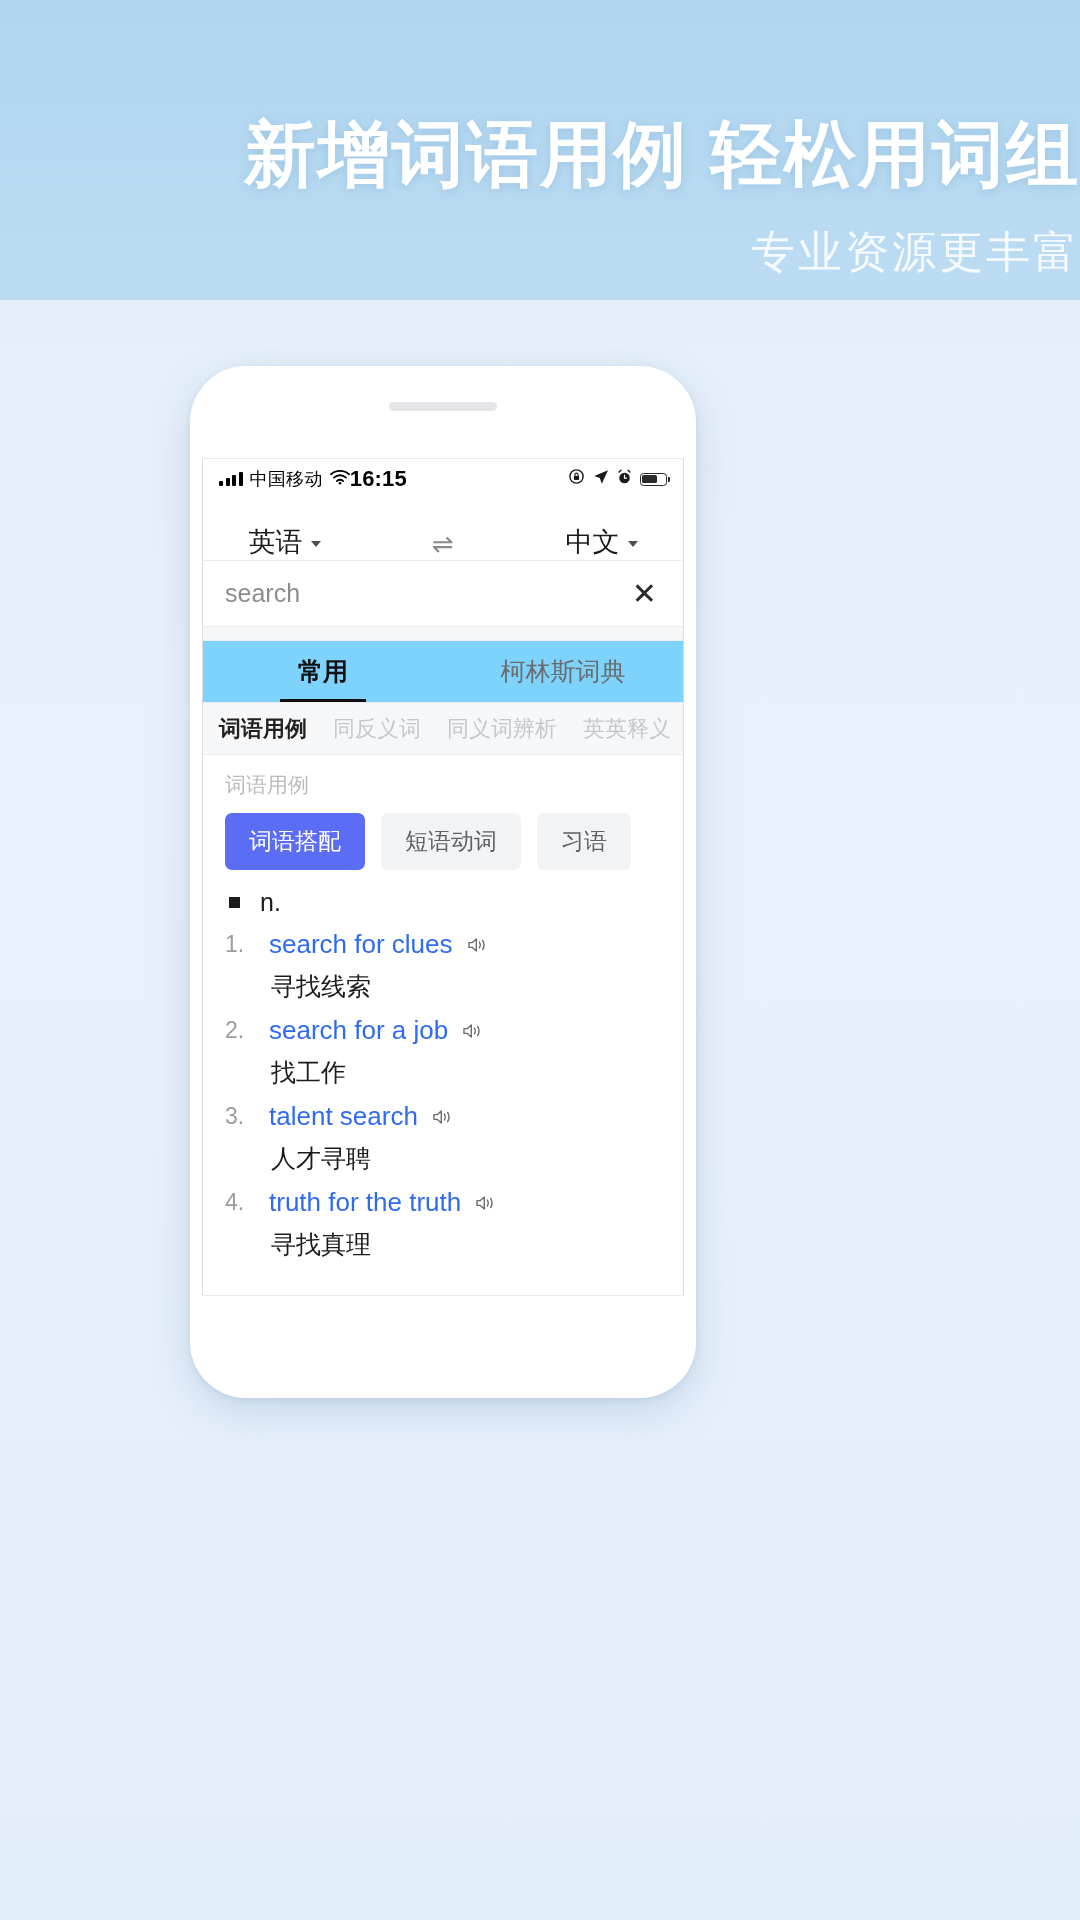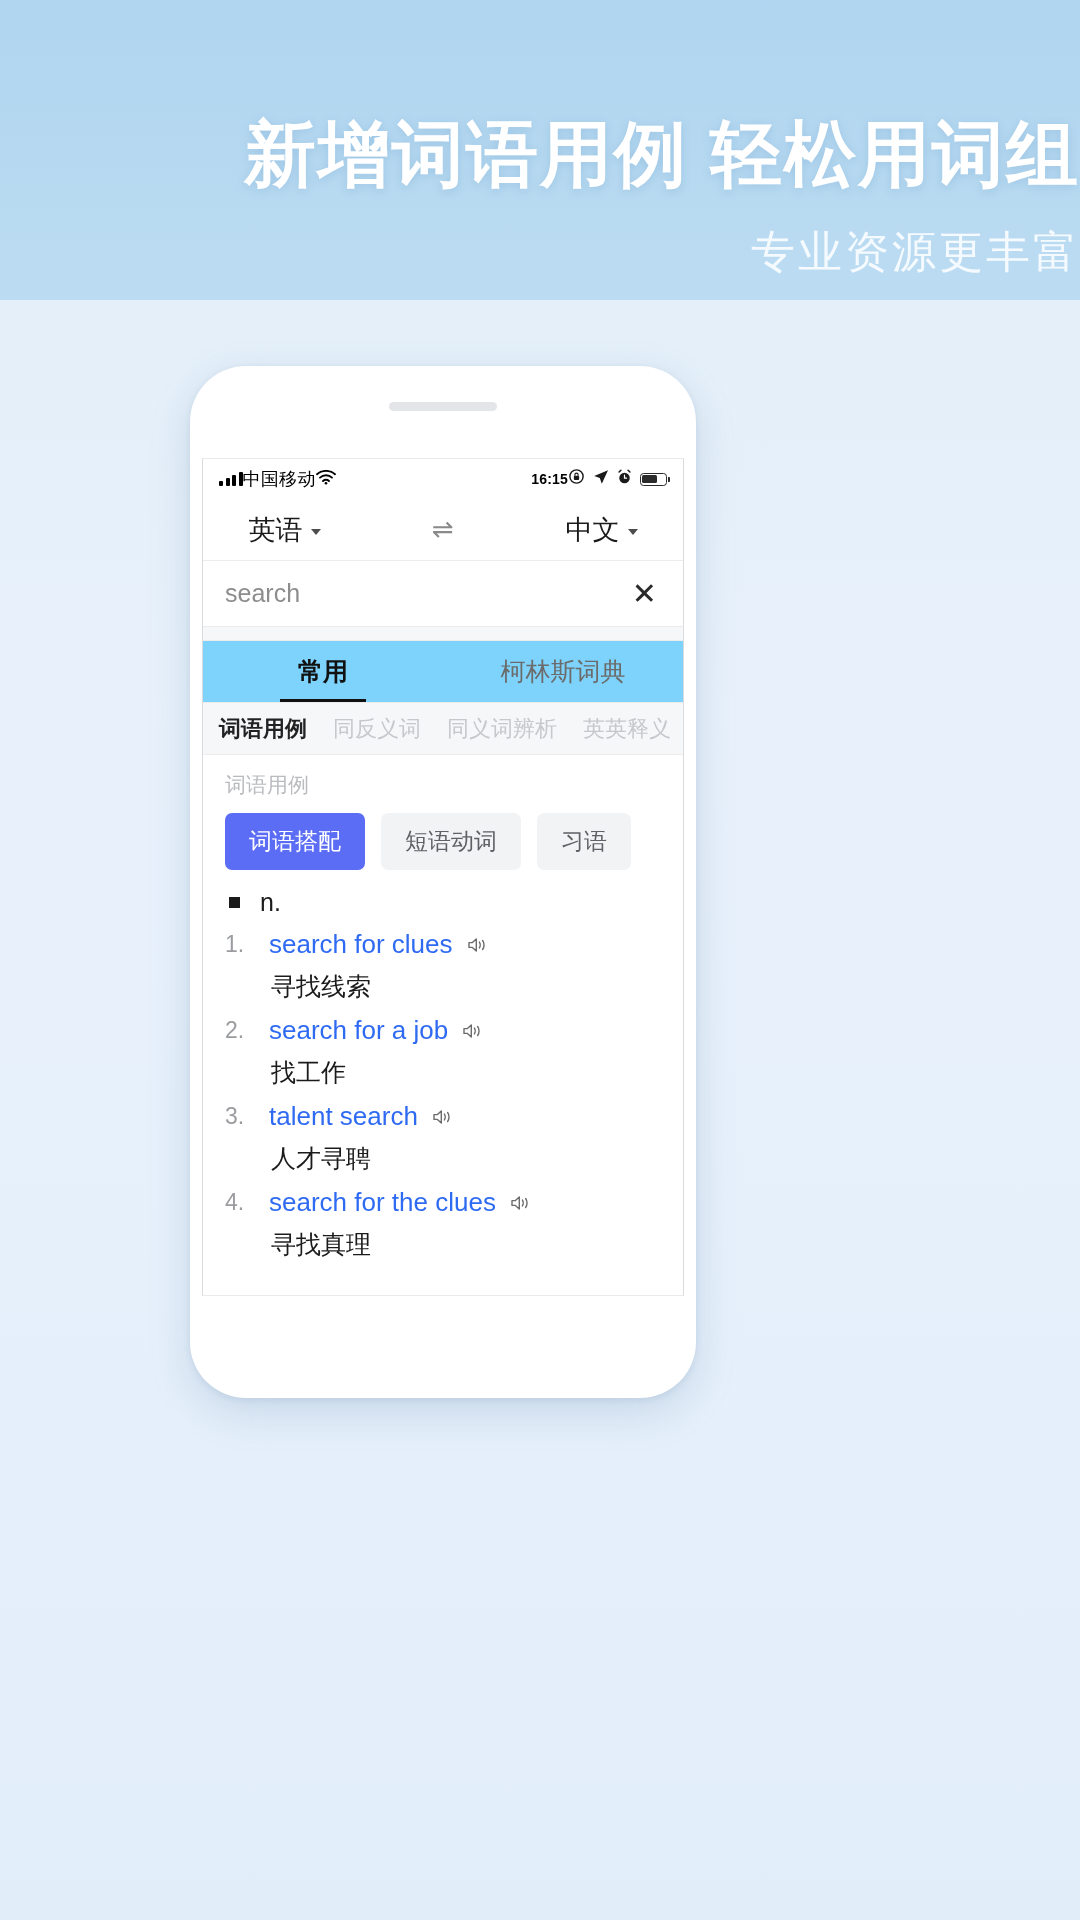--- a/index.html
+++ b/index.html
@@ -92,7 +92,7 @@
     font-weight:bold;
     color:#000;
   }
-  .sb-left { display:flex; align-items:center; gap:0; }
+  .sb-left { display:flex; align-items:center; gap:7px; }
   .bars { display:flex; align-items:flex-end; gap:2.5px; height:14px; }
   .bars i { display:block; width:4px; background:#000; border-radius:1px; }
   .bars i:nth-child(1){height:5px}

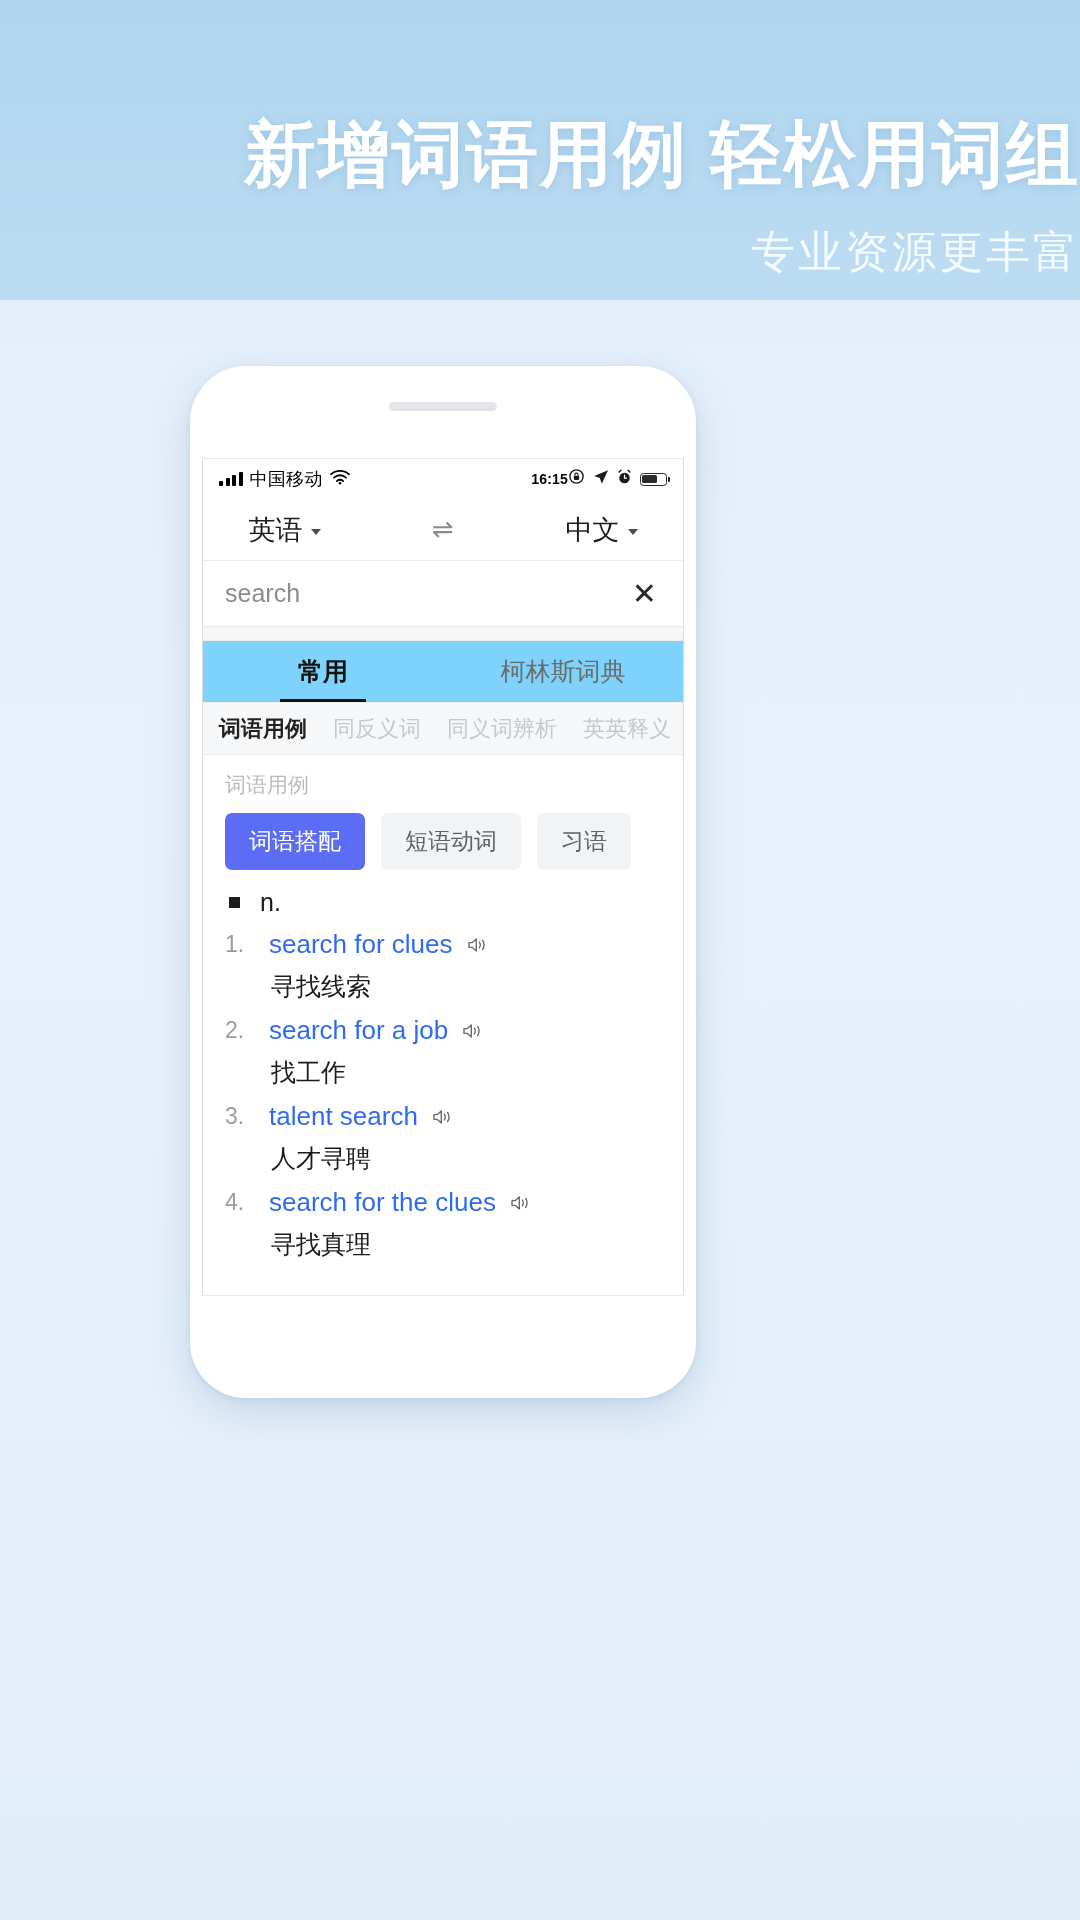--- a/index.html
+++ b/index.html
@@ -100,7 +100,7 @@
   .bars i:nth-child(3){height:11px}
   .bars i:nth-child(4){height:14px}
   .carrier { font-size:18px; font-weight:500; letter-spacing:.3px; }
-  .sb-center { flex:1; text-align:right; font-size:14px; font-weight:bold; letter-spacing:.2px; }
+  .sb-center { flex:1; text-align:left; font-size:22px; font-weight:bold; letter-spacing:.2px; }
   .sb-right { display:flex; align-items:center; gap:8px; }
   .batt {
     width:27px; height:13px;

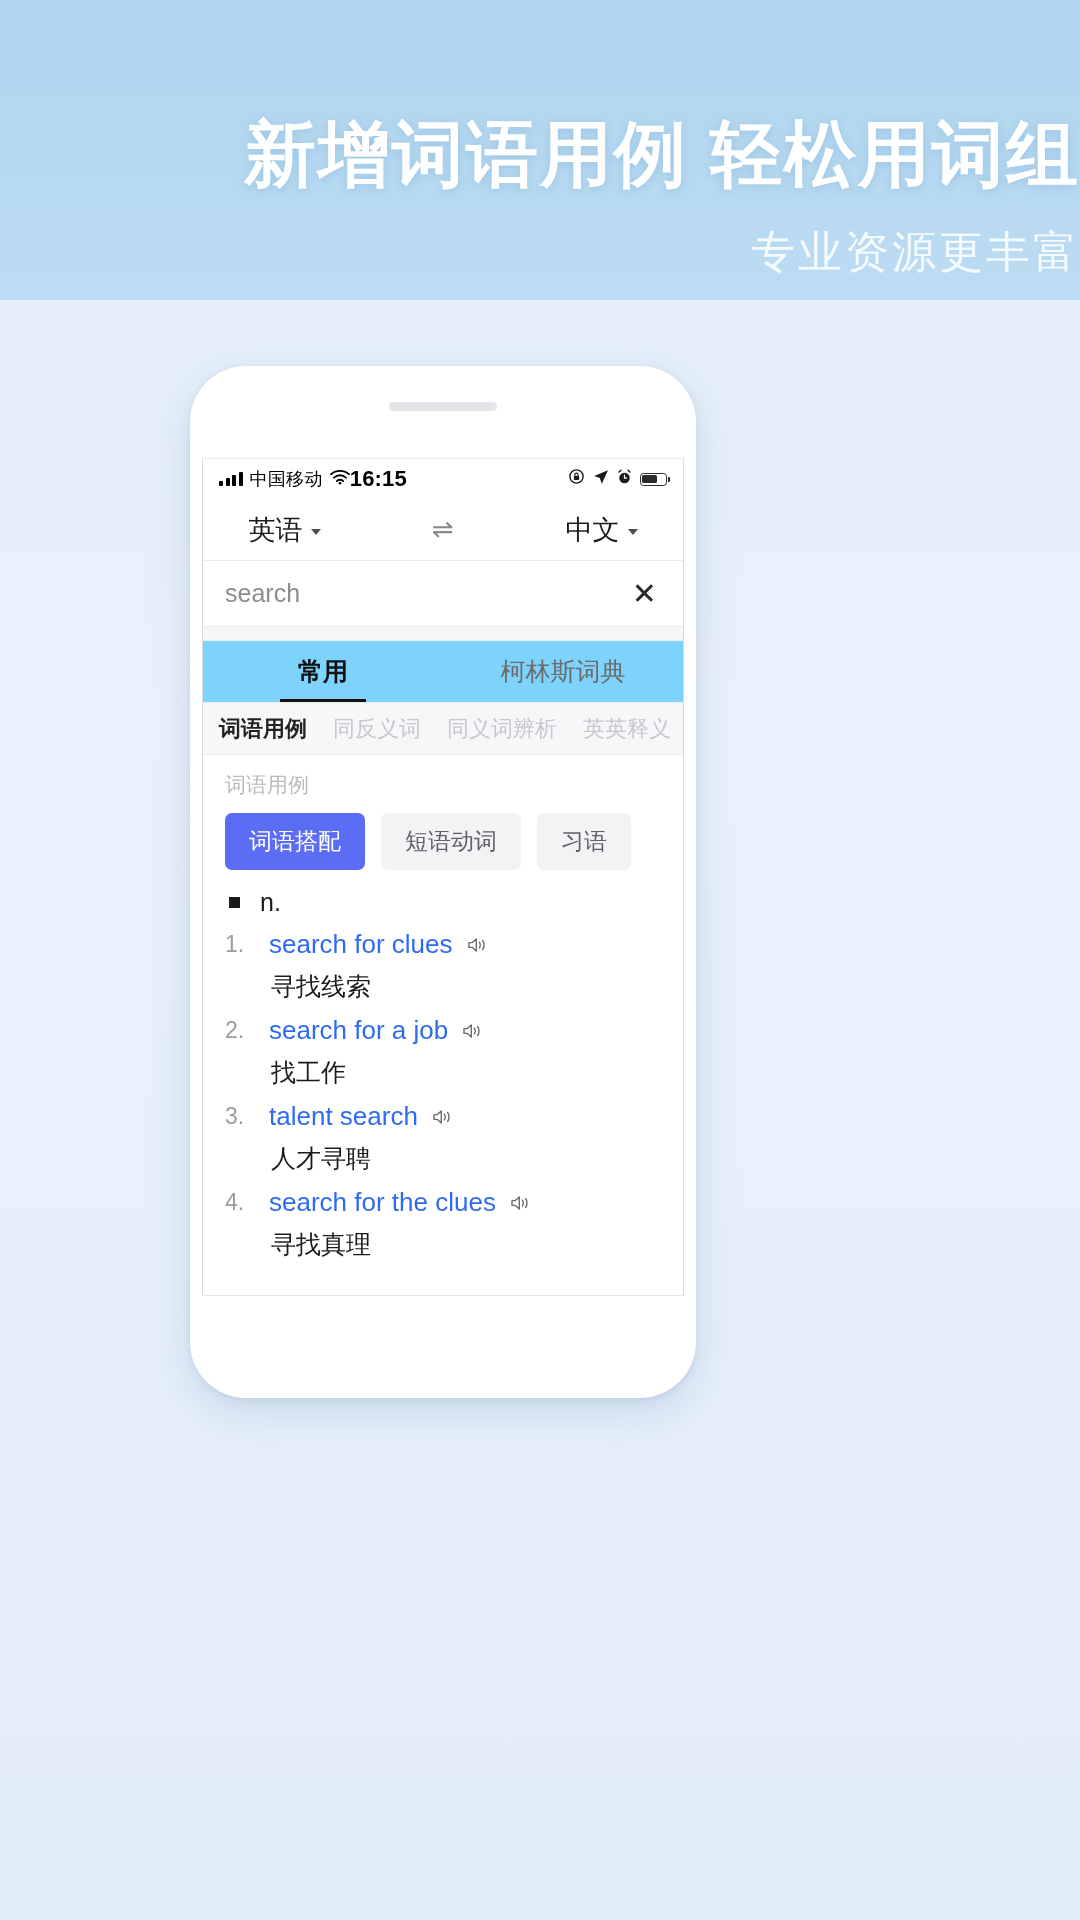--- a/index.html
+++ b/index.html
@@ -118,7 +118,7 @@
   
   .langbar {
     height:62px;
-    display:flex; align-items:center;
+    display:flex; align-items:flex-end;
     border-bottom:1px solid #ececec;
     gap:32px;
   }

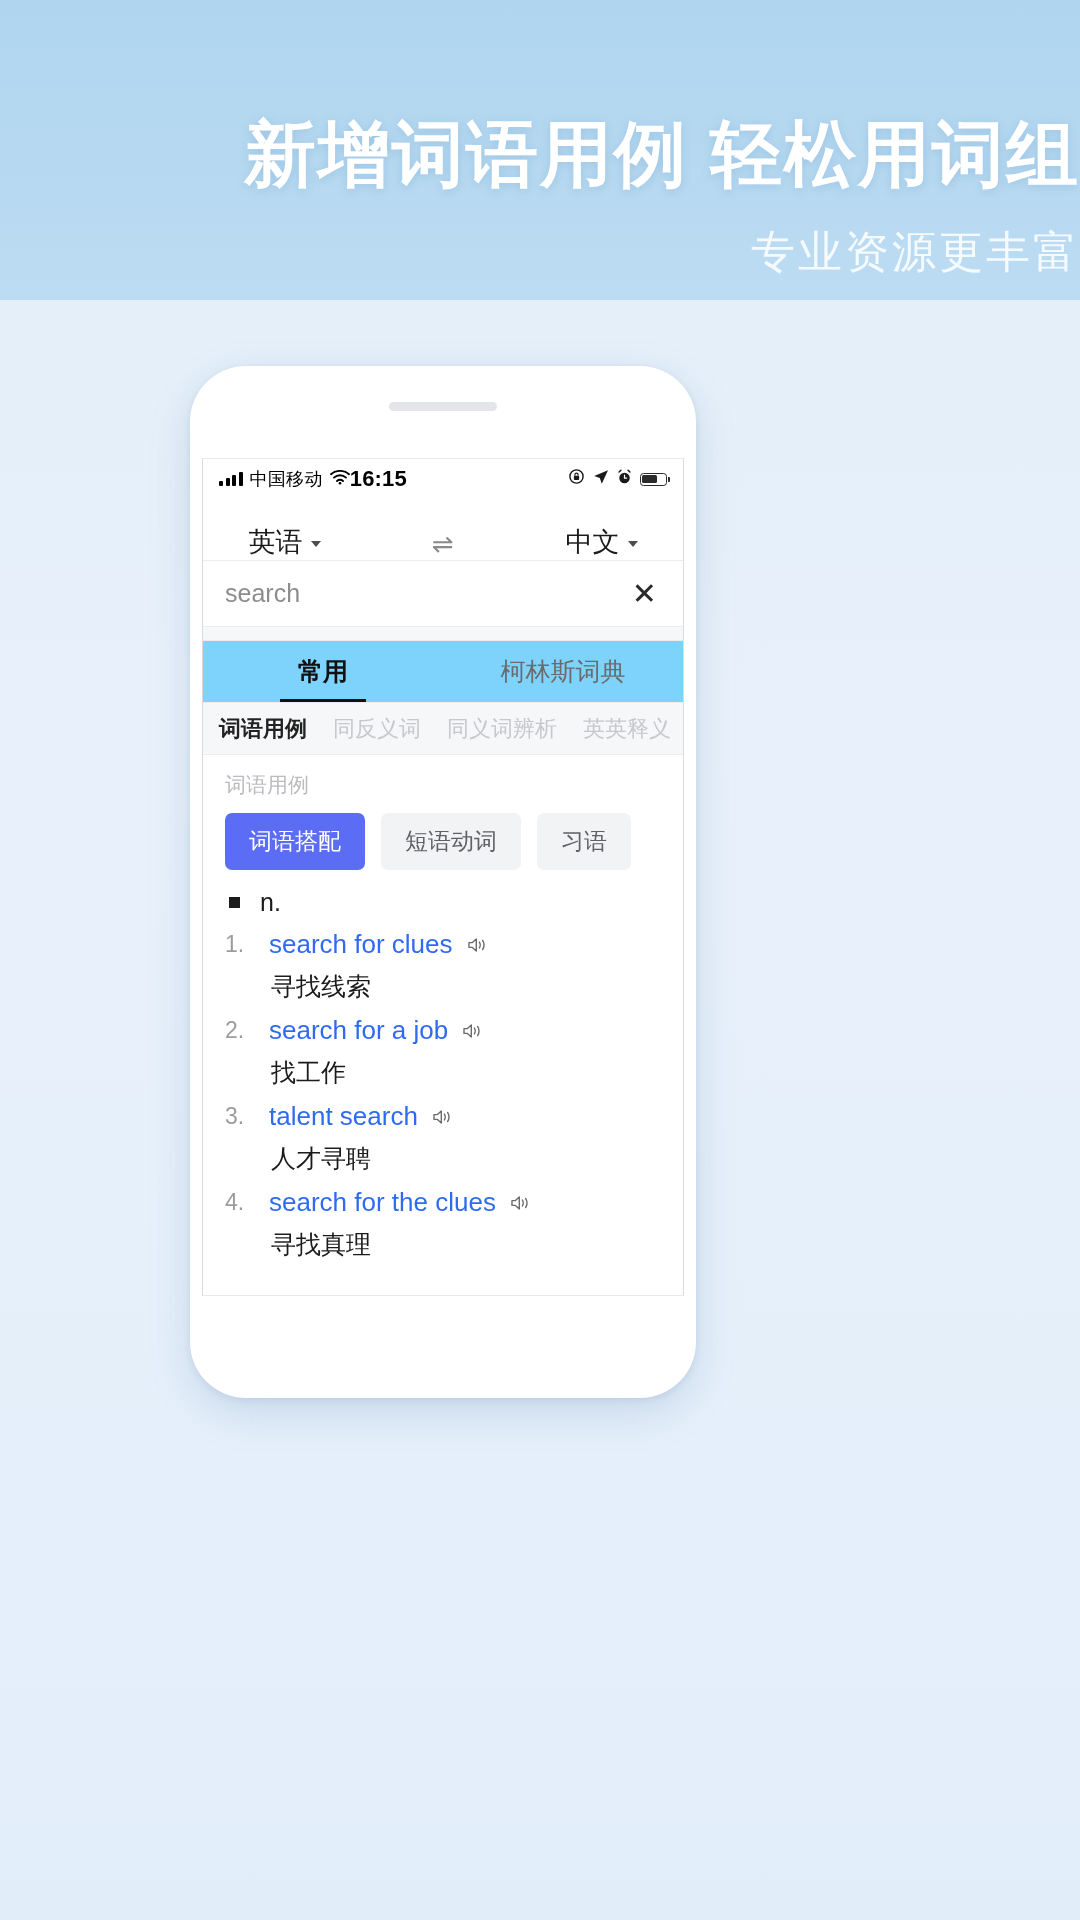--- a/index.html
+++ b/index.html
@@ -368,7 +368,7 @@
       <div class="entry">
         <div class="entry-en">
           <span class="num">4.</span>
-          <span class="en">search for the clues</span>
+          <span class="en">truth for the truth</span>
           <span class="spk">
             <svg width="22" height="18" viewBox="0 0 22 18" fill="none" stroke="#6b6b6b" stroke-width="1.4">
               <path d="M2 6.6h3.4L9.3 3v12L5.4 11.4H2z" stroke-linejoin="round"></path>

